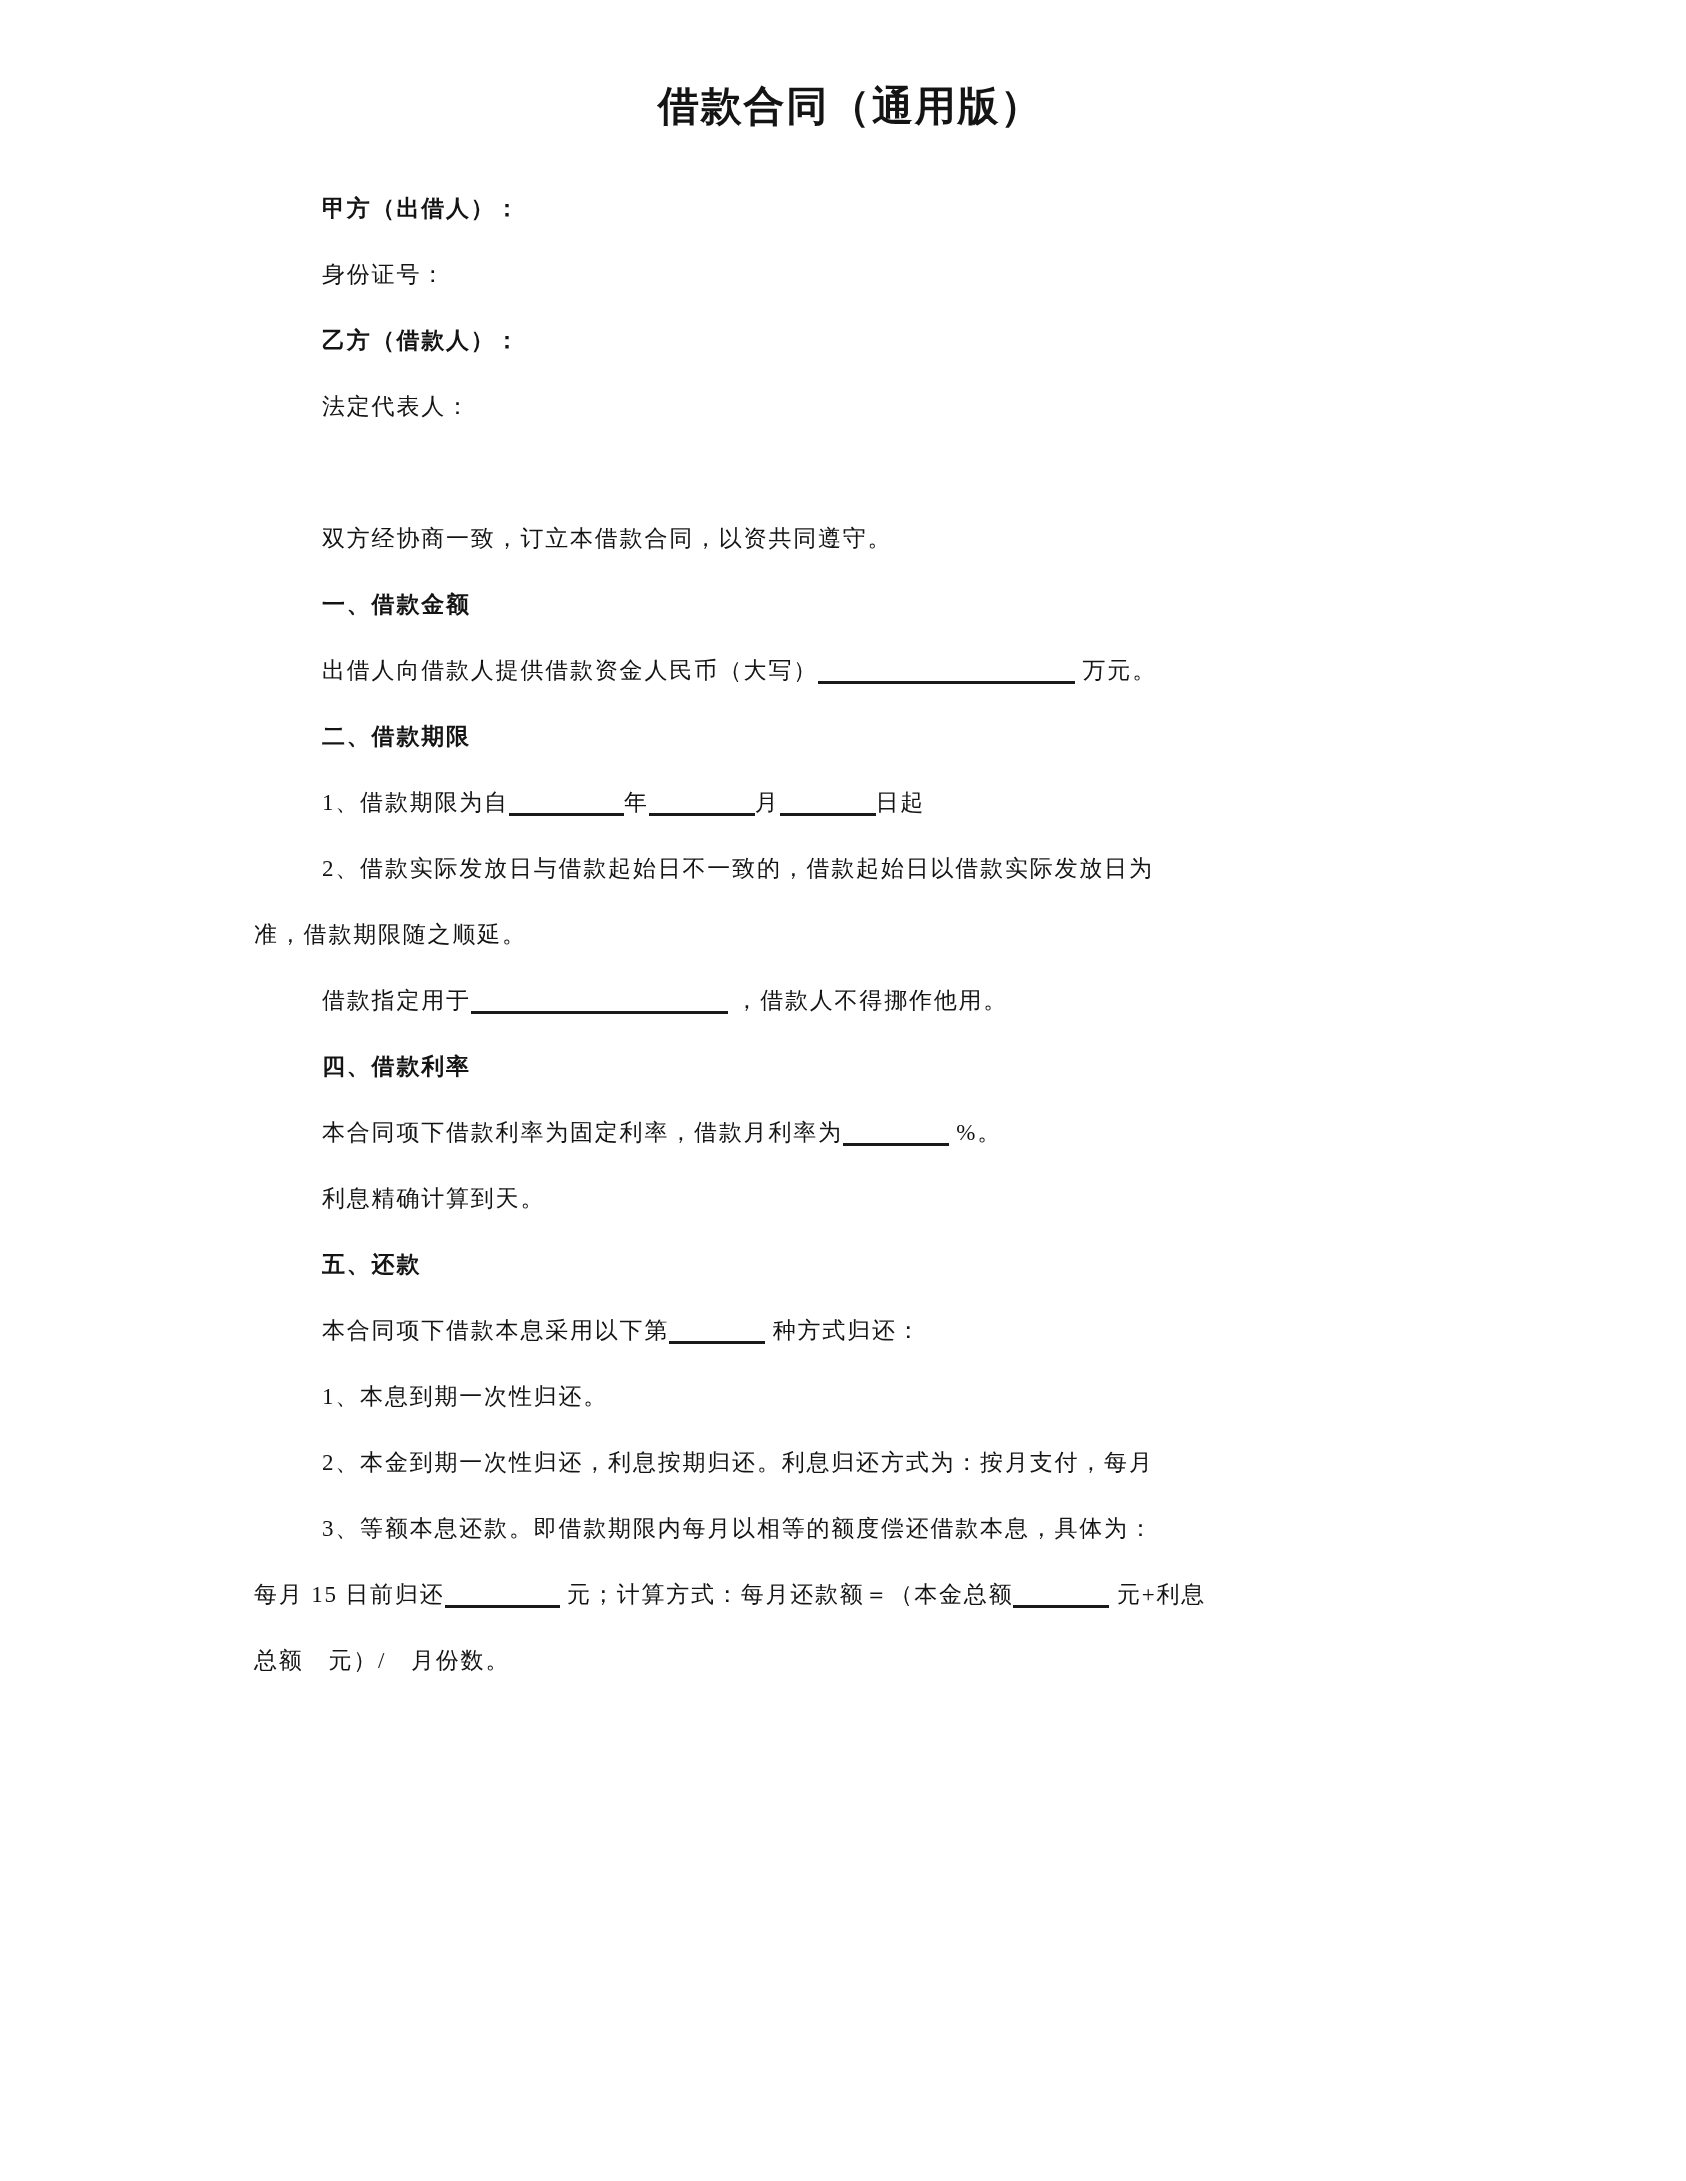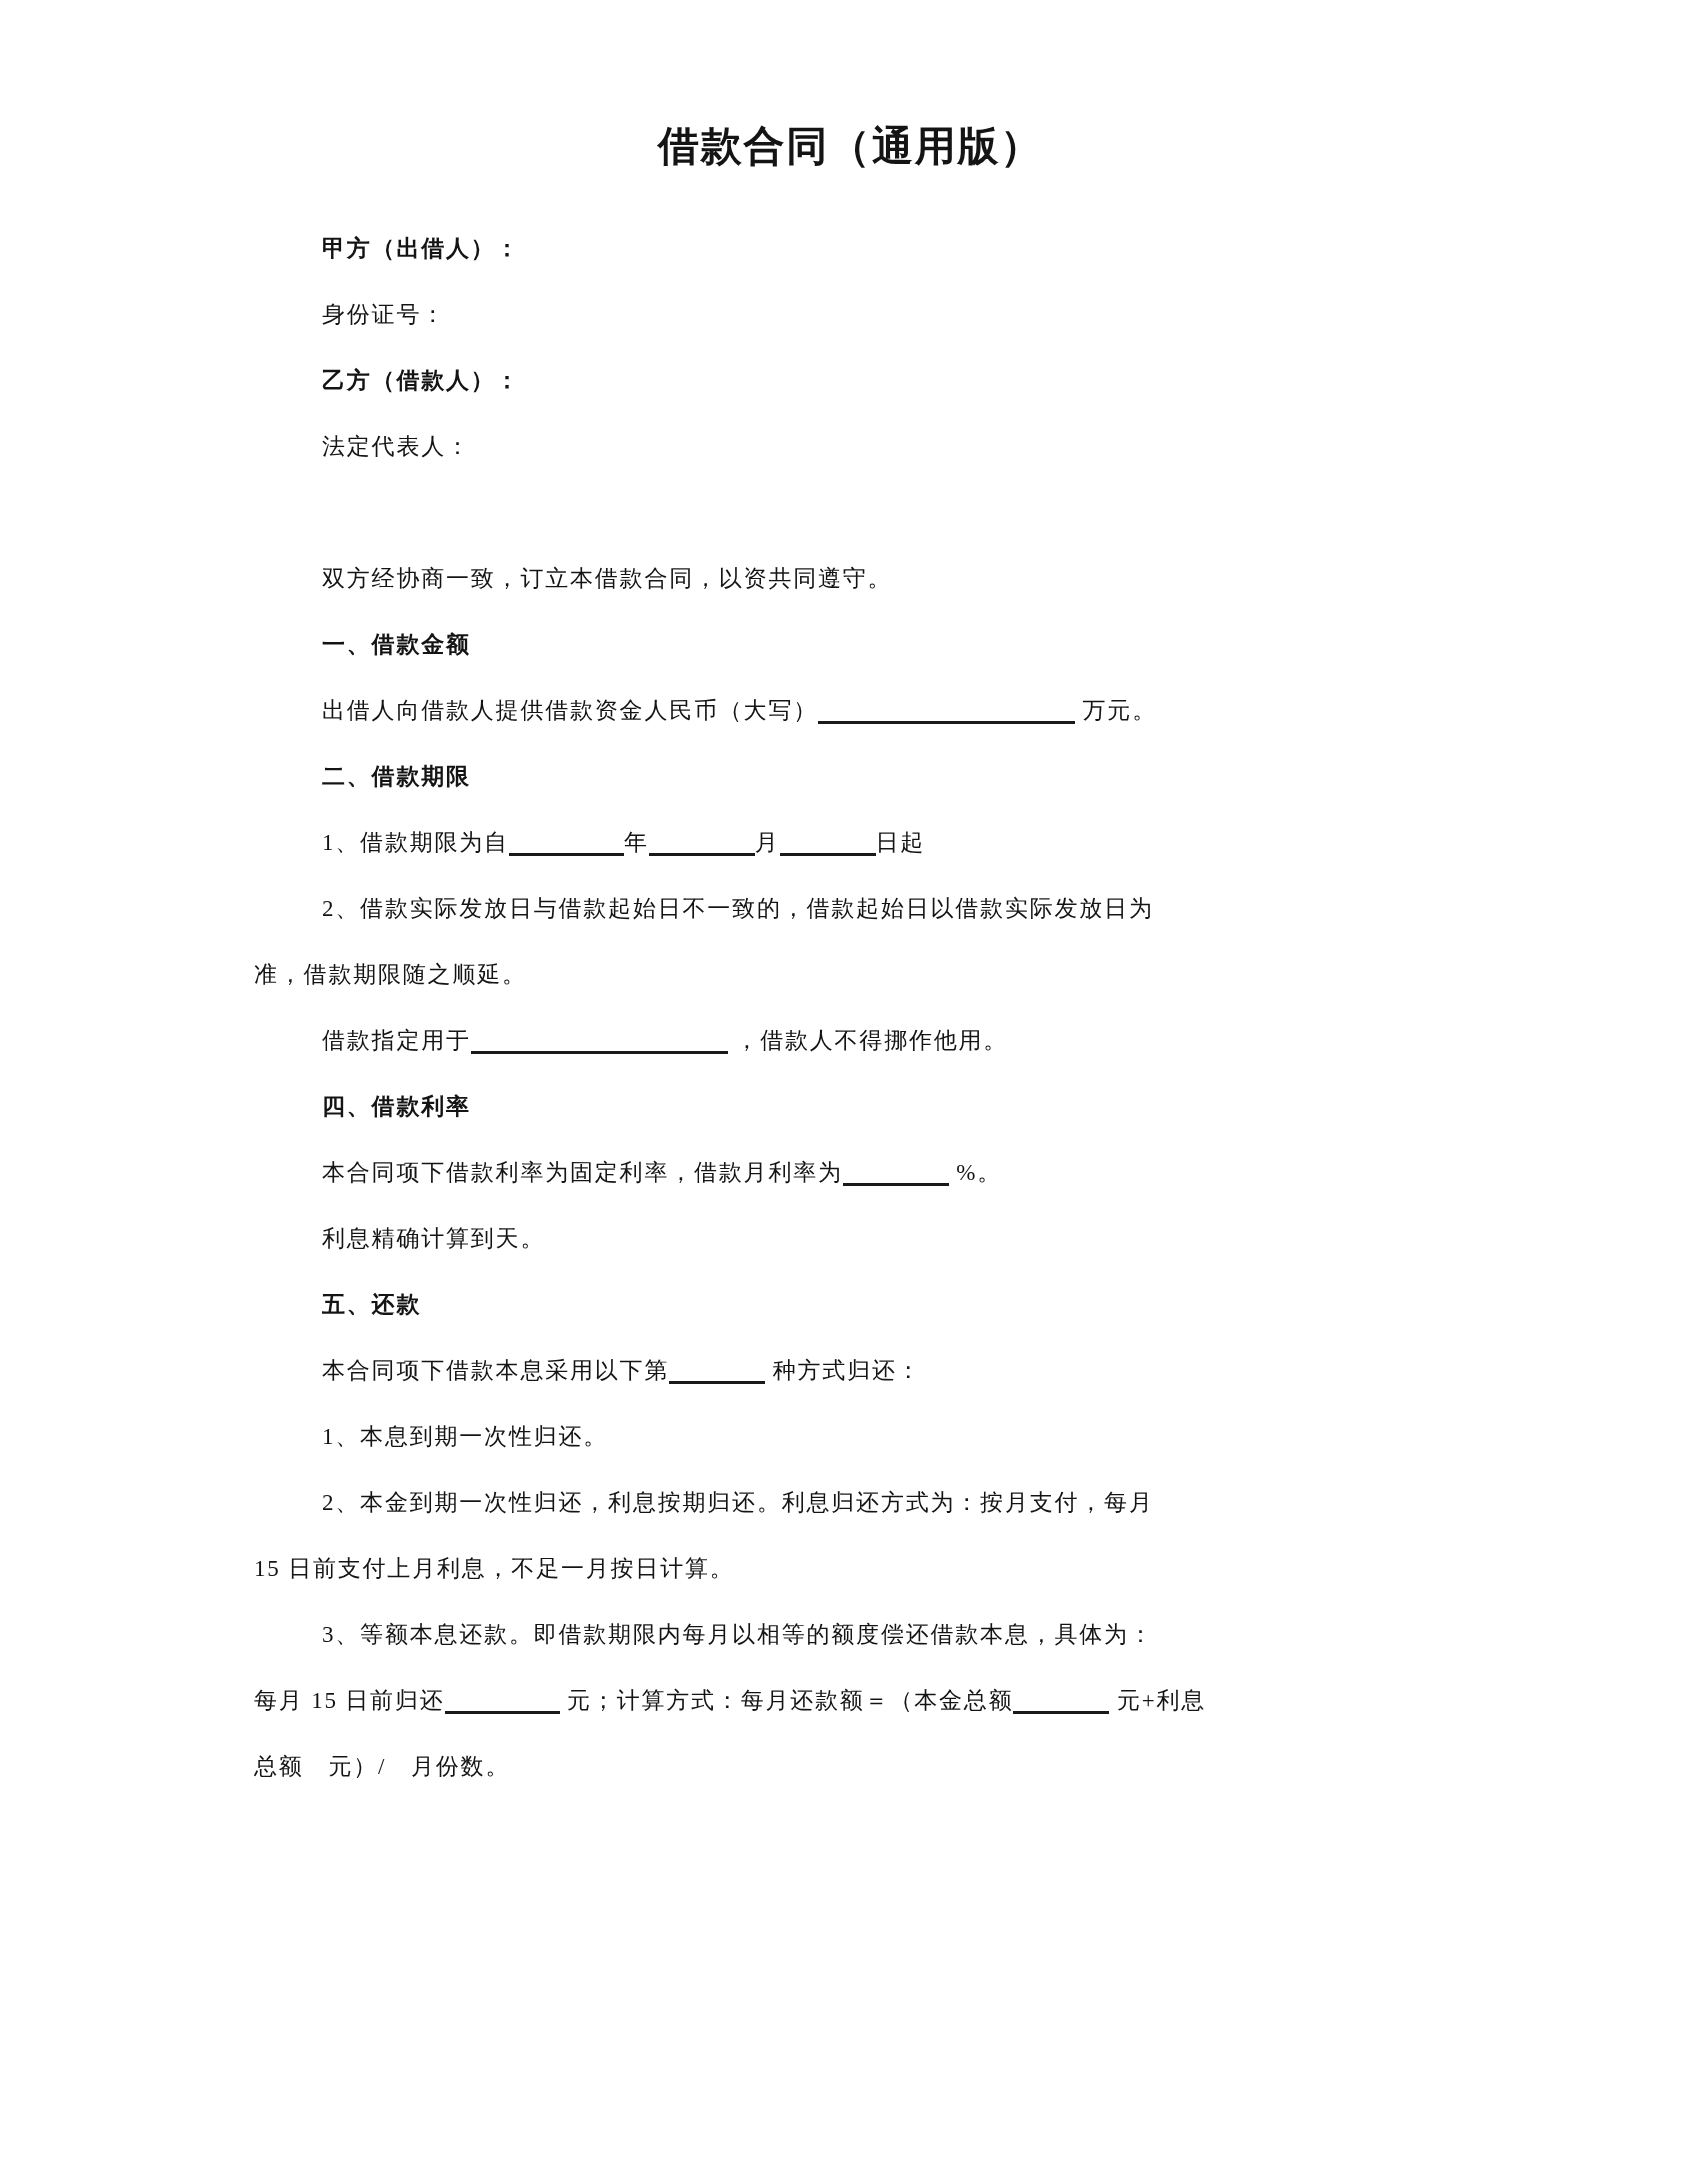--- a/index.html
+++ b/index.html
@@ -13,7 +13,7 @@
     height: 2182px;
     background: #ffffff;
     box-sizing: border-box;
-    padding: 108px 239px 0 254px;
+    padding: 68px 239px 0 254px;
     font-family: "Liberation Serif", "DejaVu Serif", serif;
     color: #141414;
     overflow: hidden;

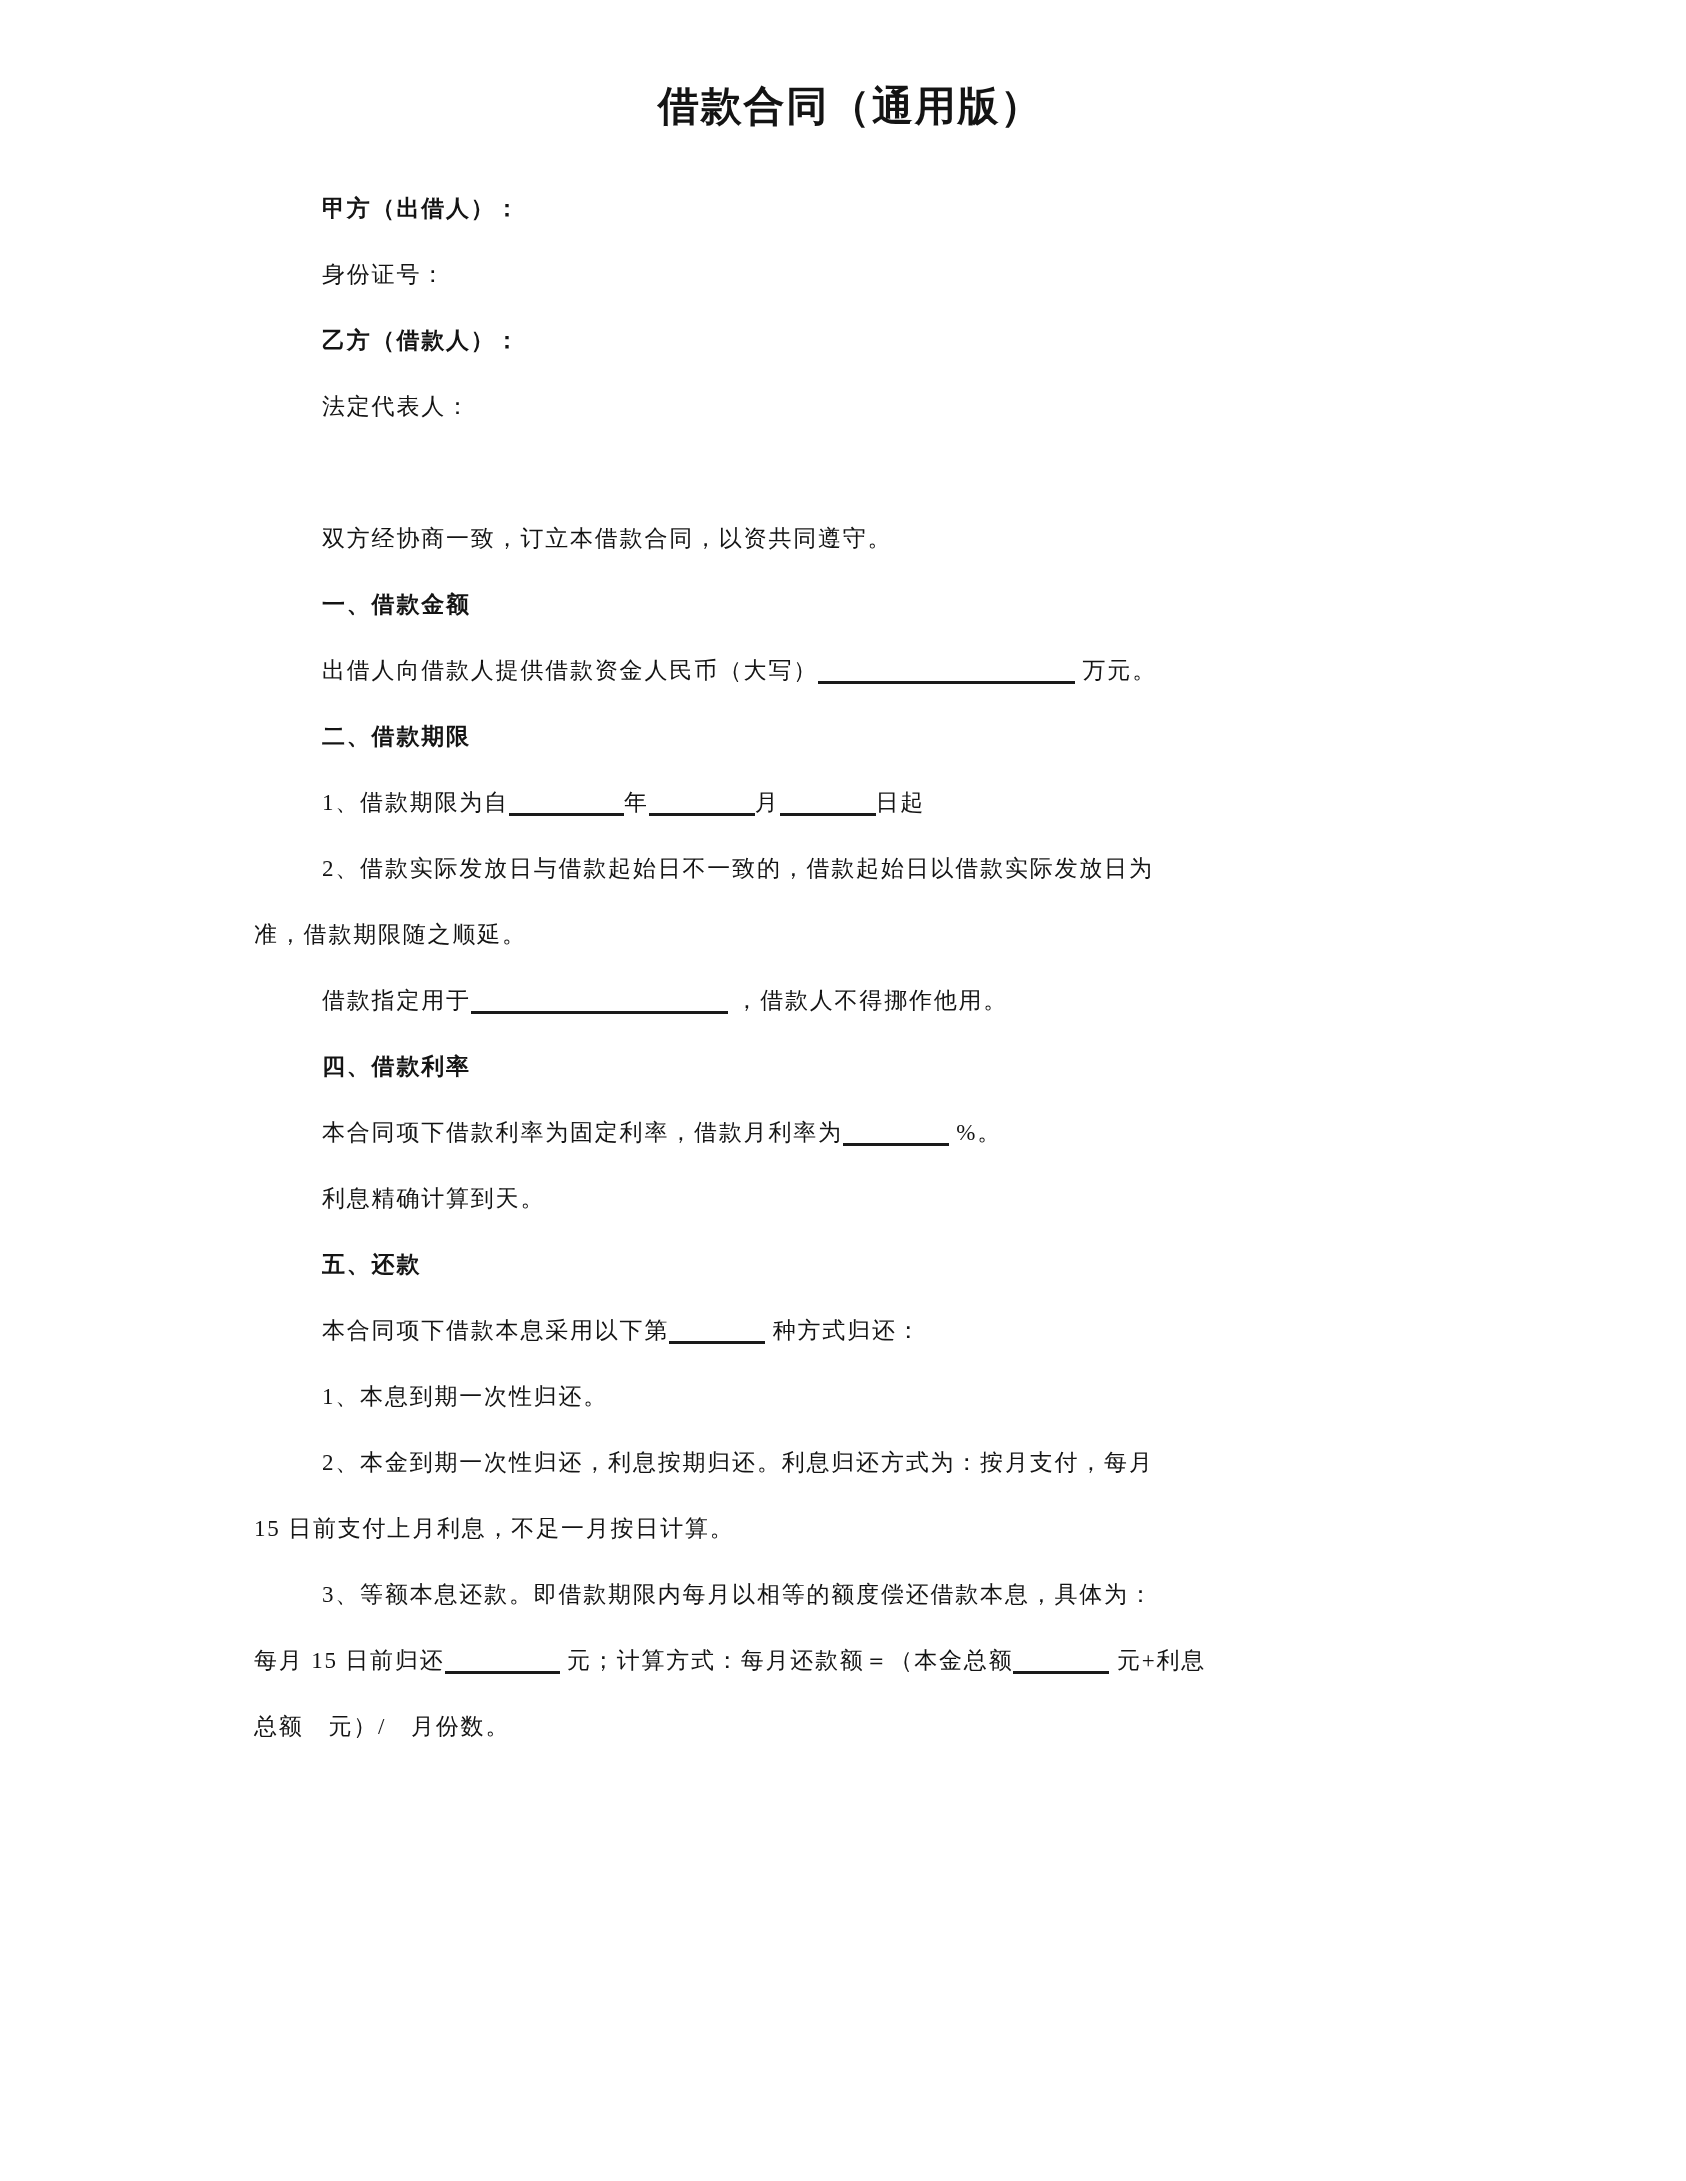--- a/index.html
+++ b/index.html
@@ -71,7 +71,6 @@
       <div class="line indent"><span>本合同项下借款本息采用以下第</span><span class="blank" style="width: 96px;"></span><span> 种方式归还：</span></div>
       <div class="line indent"><span>1、本息到期一次性归还。</span></div>
       <div class="line indent"><span>2、本金到期一次性归还，利息按期归还。利息归还方式为：按月支付，每月</span></div>
-      <div class="line"><span>15 日前支付上月利息，不足一月按日计算。</span></div>
       <div class="line indent"><span>3、等额本息还款。即借款期限内每月以相等的额度偿还借款本息，具体为：</span></div>
       <div class="line"><span>每月 15 日前归还</span><span class="blank" style="width: 115px;"></span><span> 元；计算方式：每月还款额＝（本金总额</span><span class="blank" style="width: 96px;"></span><span> 元+利息</span></div>
       <div class="line"><span>总额　元）/　月份数。</span></div>

